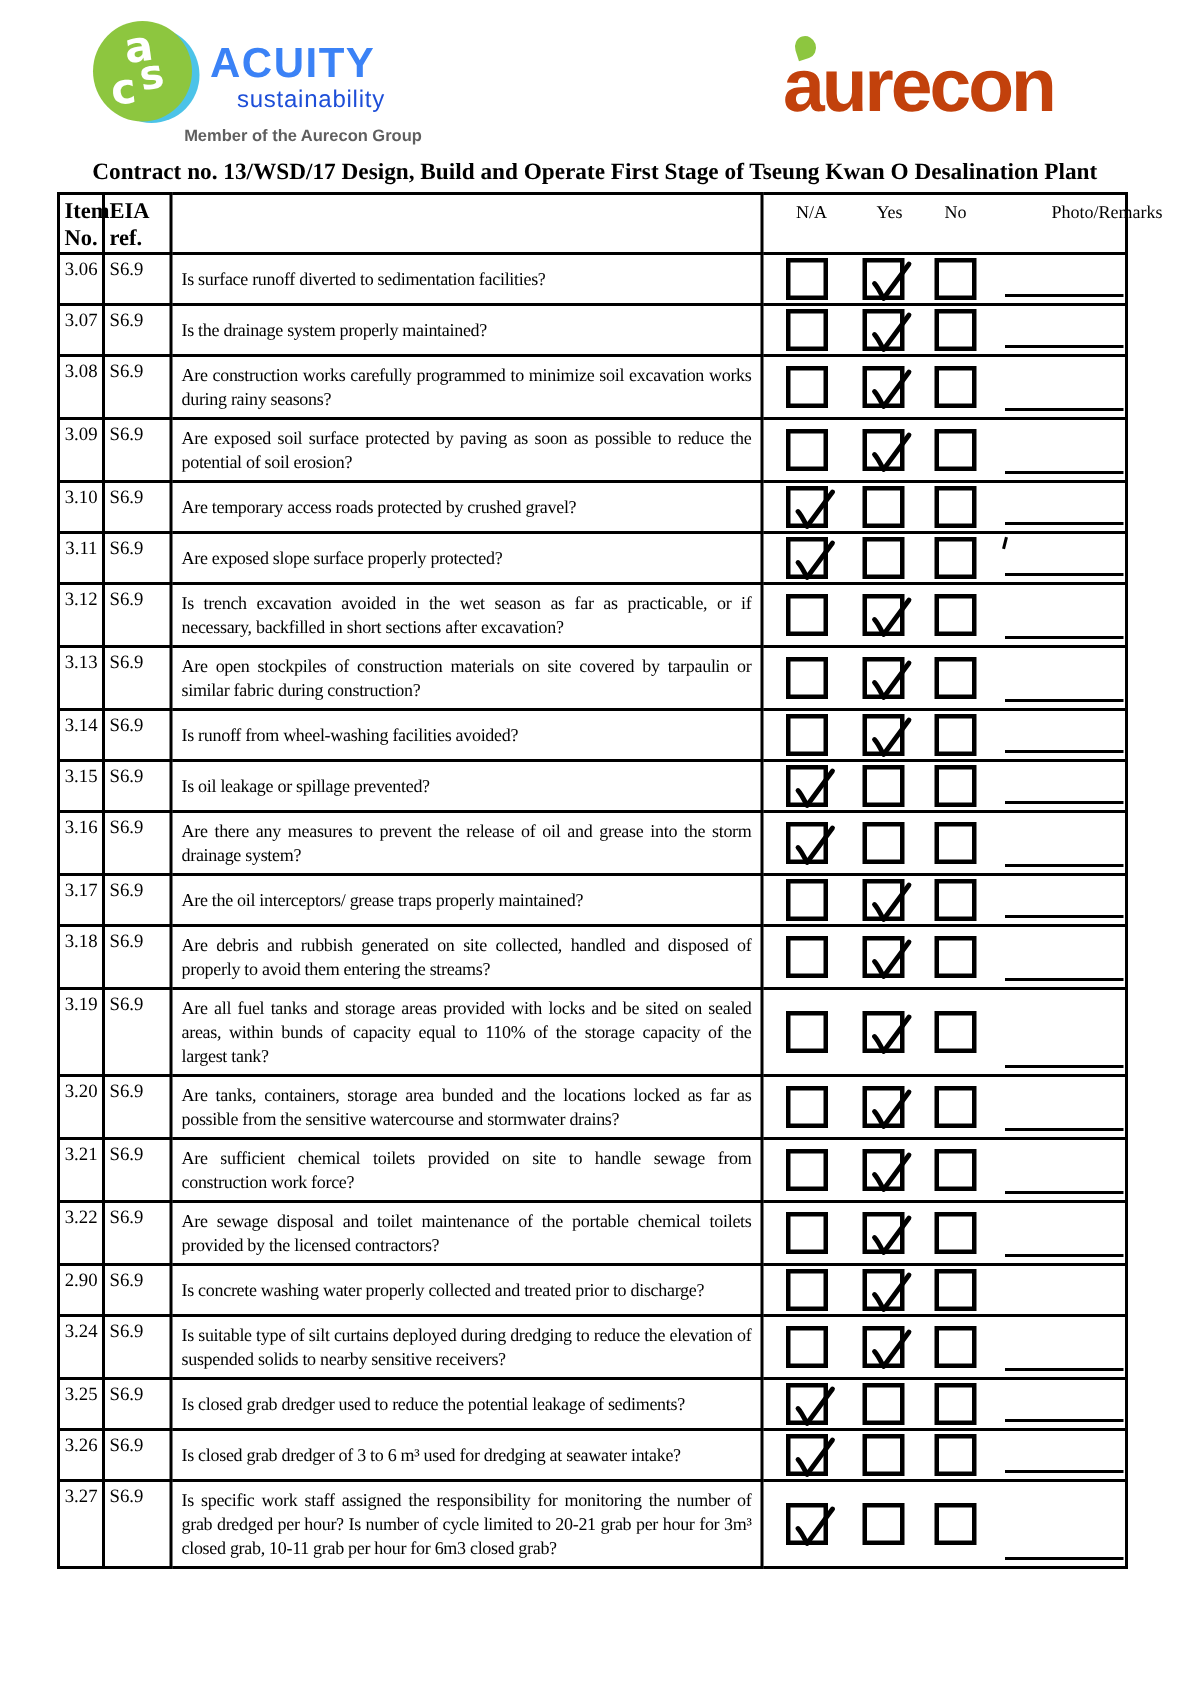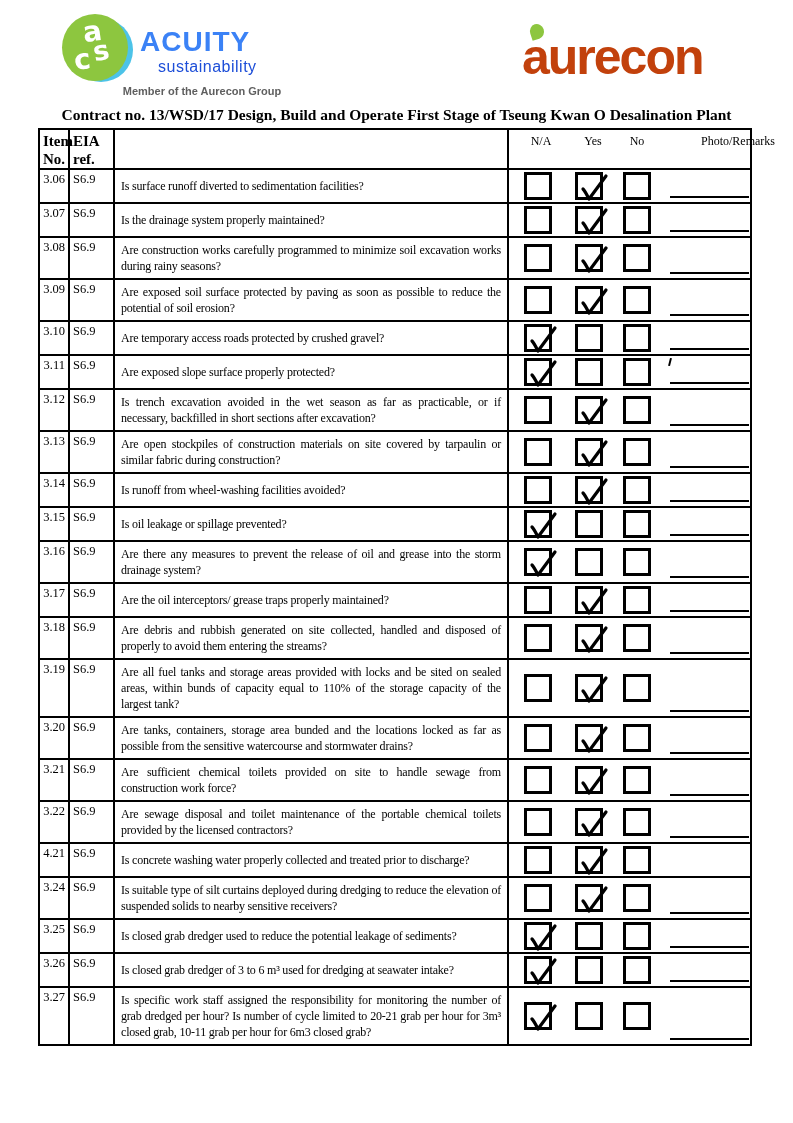--- a/index.html
+++ b/index.html
@@ -441,7 +441,7 @@
     </td>
   </tr>
       <tr>
-    <td class="c-item">4.21</td>
+    <td class="c-item">2.90</td>
     <td class="c-ref">S6.9</td>
     <td class="c-q">Is concrete washing water properly collected and treated prior to discharge?</td>
     <td class="c-ans">

